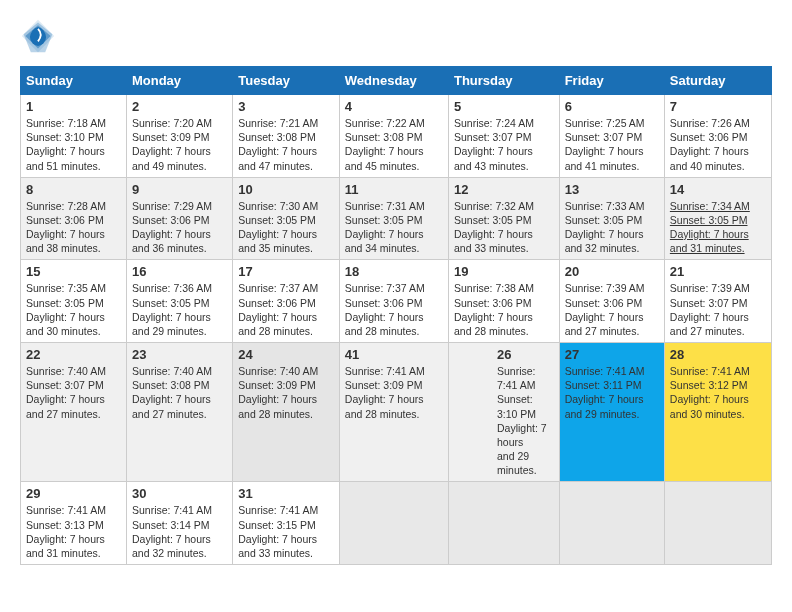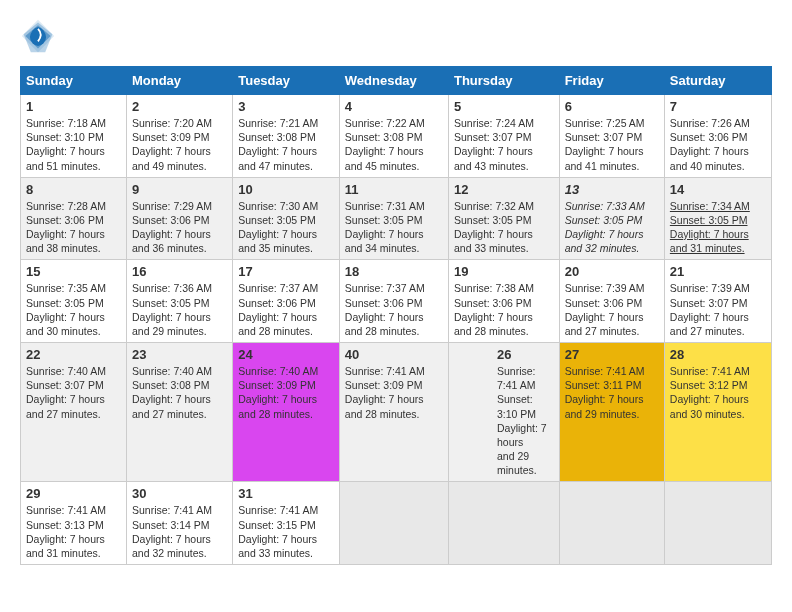--- a/index.html
+++ b/index.html
@@ -218,7 +218,7 @@
 Daylight: 7 hours
 and 33 minutes.</div>
           </td>
-          <td style="background: rgb(240, 240, 240); font-style: italic;">
+          <td style="background: rgb(240, 240, 240);">
             <span class="day-num">13</span>
             <div class="day-info" style="white-space: pre-line;">Sunrise: 7:33 AM
 Sunset: 3:05 PM

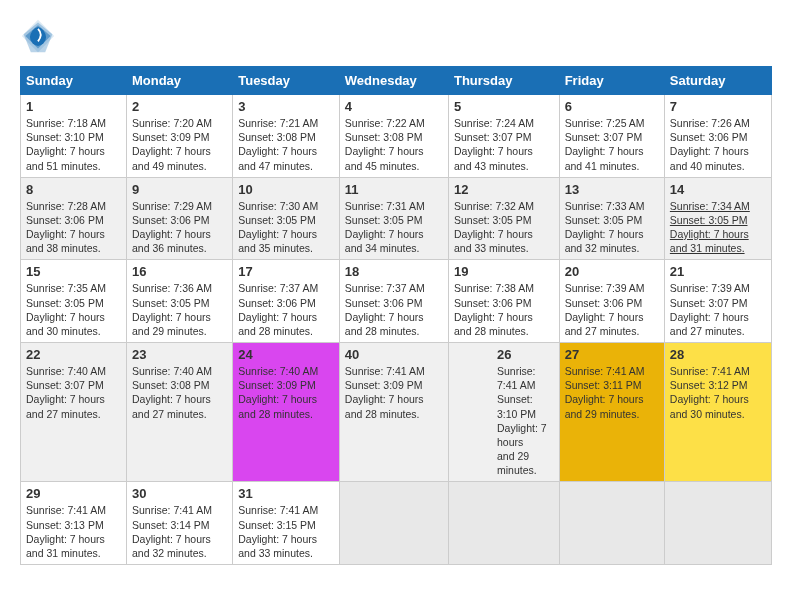--- a/index.html
+++ b/index.html
@@ -299,7 +299,7 @@
 Daylight: 7 hours
 and 27 minutes.</div>
           </td>
-          <td style="background: #d946ef;">
+          <td style="background: #e5e5e5;">
             <span class="day-num">24</span>
             <div class="day-info" style="white-space: pre-line;">Sunrise: 7:40 AM
 Sunset: 3:09 PM

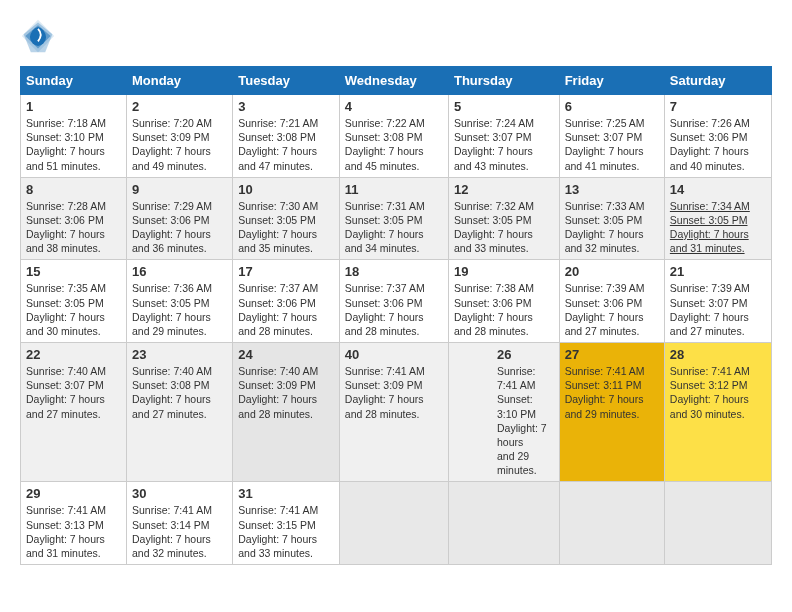--- a/index.html
+++ b/index.html
@@ -307,7 +307,7 @@
 and 28 minutes.</div>
           </td>
           <td style="background: rgb(240, 240, 240);">
-            <span class="day-num">40</span>
+            <span class="day-num">41</span>
             <div class="day-info" style="white-space: pre-line;">Sunrise: 7:41 AM
 Sunset: 3:09 PM
 Daylight: 7 hours

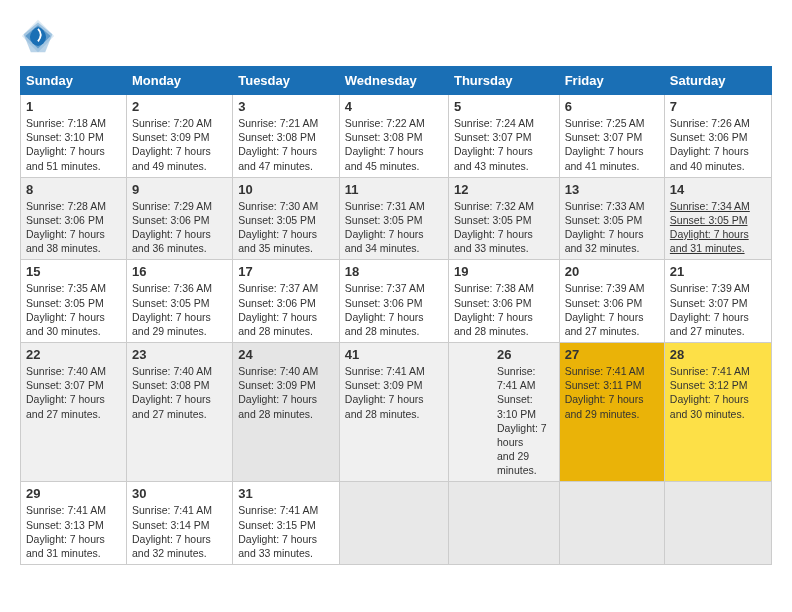--- a/index.html
+++ b/index.html
@@ -320,7 +320,7 @@
 Daylight: 7 hours
 and 29 minutes.</div>
           </td>
-          <td style="background: #eab308;">
+          <td style="background: #0ea5e9;">
             <span class="day-num">27</span>
             <div class="day-info" style="white-space: pre-line;">Sunrise: 7:41 AM
 Sunset: 3:11 PM

